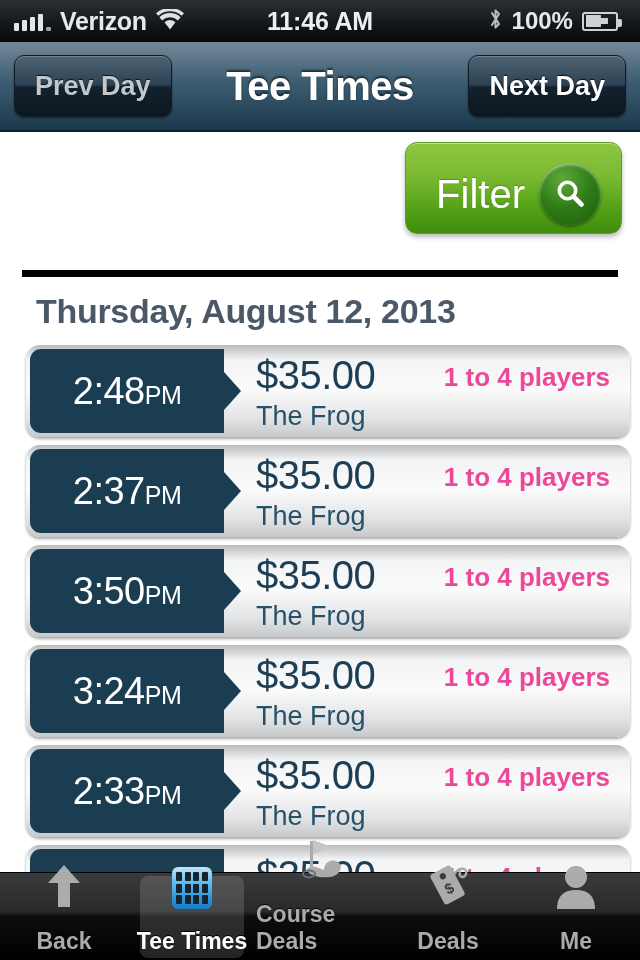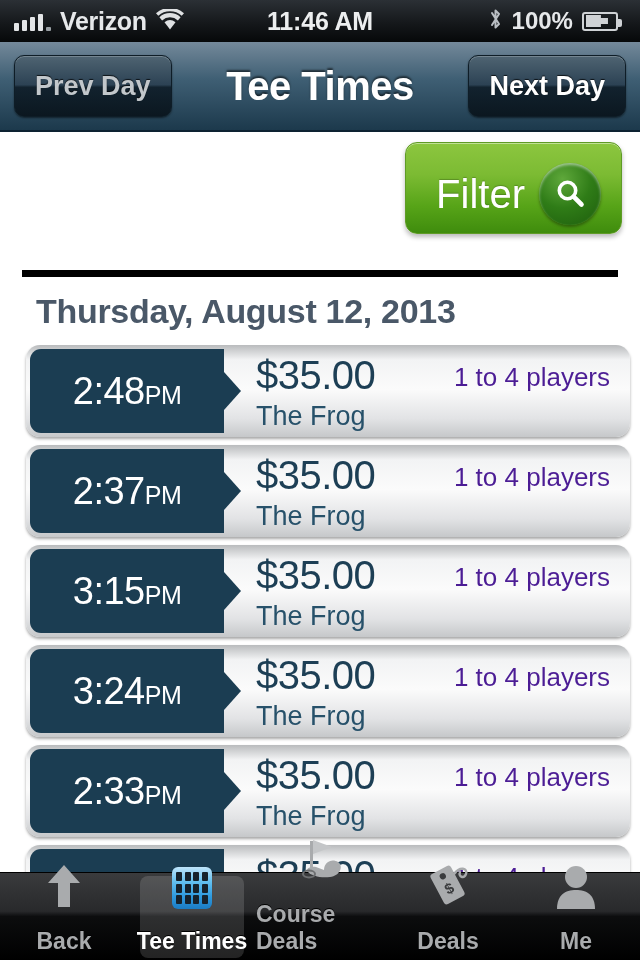--- a/index.html
+++ b/index.html
@@ -109,7 +109,7 @@
   .price{ position:absolute; left:8px; top:8px; font-size:40px; color:#1d3f55;
           letter-spacing:-.5px; }
   .course{ position:absolute; left:8px; top:56px; font-size:27px; color:#27516a; }
-  .players{ position:absolute; right:6px; top:17px; font-size:26px; color:#4c1d95; }
+  .players{ position:absolute; right:6px; top:17px; font-size:26px; color:#ec4899;font-weight:bold; }
 
   
   .tabbar{

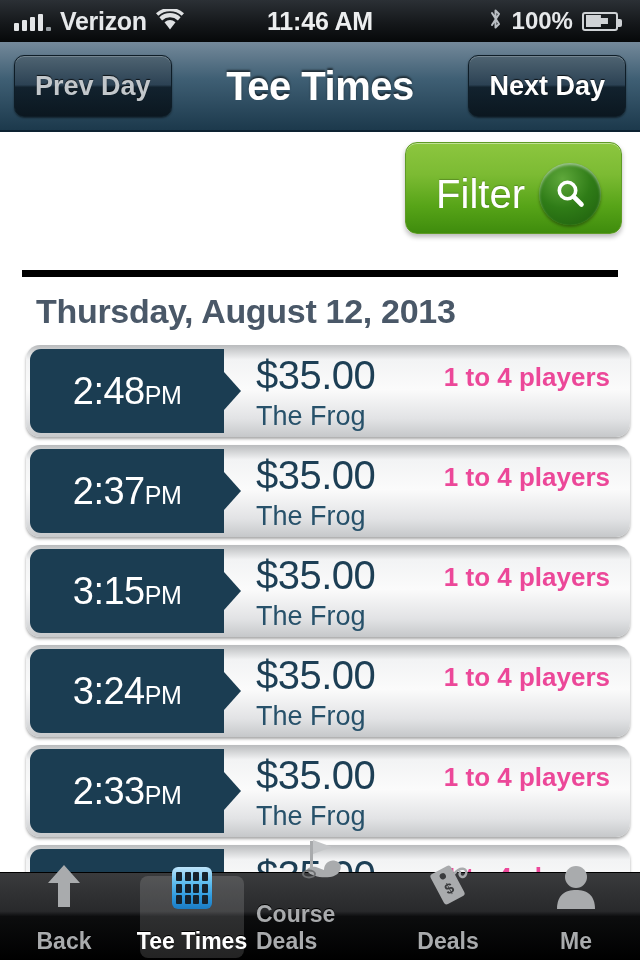--- a/index.html
+++ b/index.html
@@ -226,7 +226,7 @@
       <div class="row">
         <div class="card"></div>
         <div class="timeblock">
-          <span class="timetxt"><span>3:15</span><span class="mer">PM</span></span>
+          <span class="timetxt"><span>3:50</span><span class="mer">PM</span></span>
         </div>
         <div class="detail">
           <span class="price">$35.00</span>

